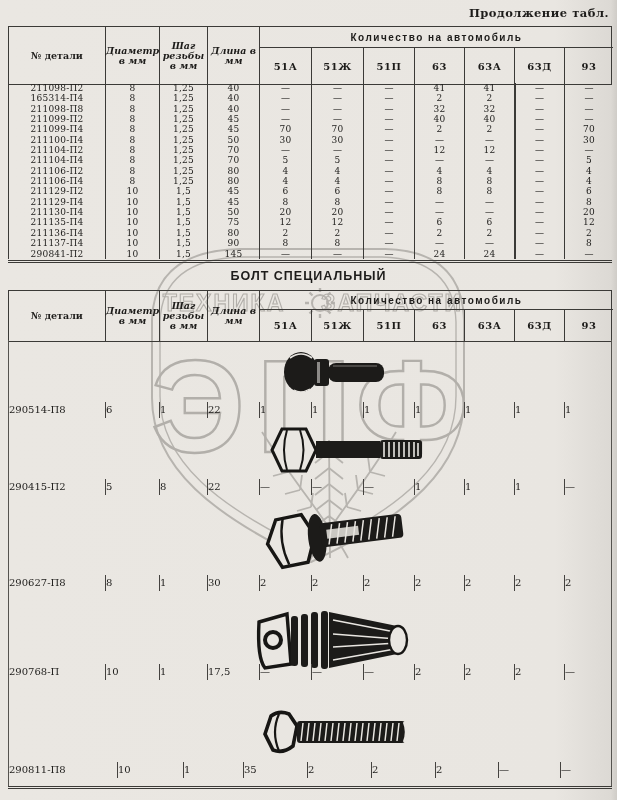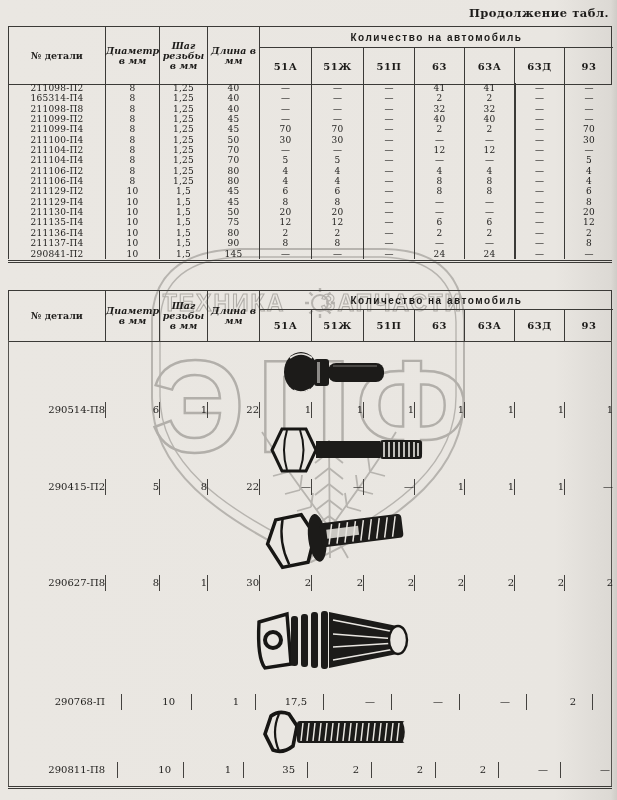--- a/index.html
+++ b/index.html
@@ -342,6 +342,7 @@
     </div>
   <div class="dbl" id="t1-bottom"></div>
 
+  <div class="sec-title">БОЛТ СПЕЦИАЛЬНЫЙ</div>
 
   <div class="thead" id="t2h">
     <div class="hc span2">№ детали</div>

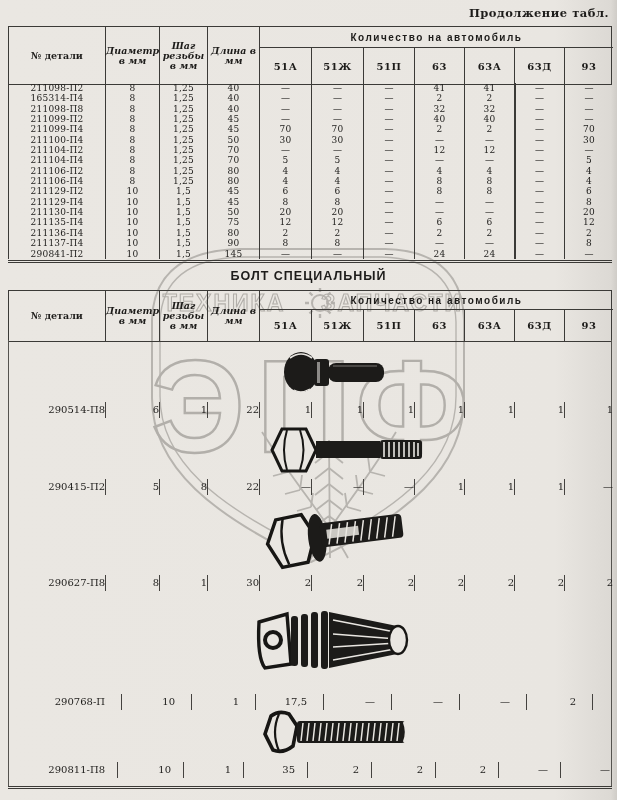--- a/index.html
+++ b/index.html
@@ -52,7 +52,7 @@
     border-right:1px solid #55534f;box-sizing:border-box;z-index:2;}
   #t2b .trow{position:absolute;left:0;display:grid;grid-template-columns:var(--cols);
     width:602px;height:16px;}
-  #t2b .tcell{font:400 10px "DejaVu Serif",serif;text-align:right;line-height:16px;
+  #t2b .tcell{font:400 10px "DejaVu Serif",serif;text-align:left;line-height:16px;
     box-sizing:border-box;}
   #t2b .tcell:not(:first-child){border-left:1.2px solid #44423f;}
   #r2-0{top:62px;}#r2-1{top:139px;}#r2-2{top:235px;}#r2-3{top:354px;gap:16px;}#r2-4{top:422px;gap:12px;}

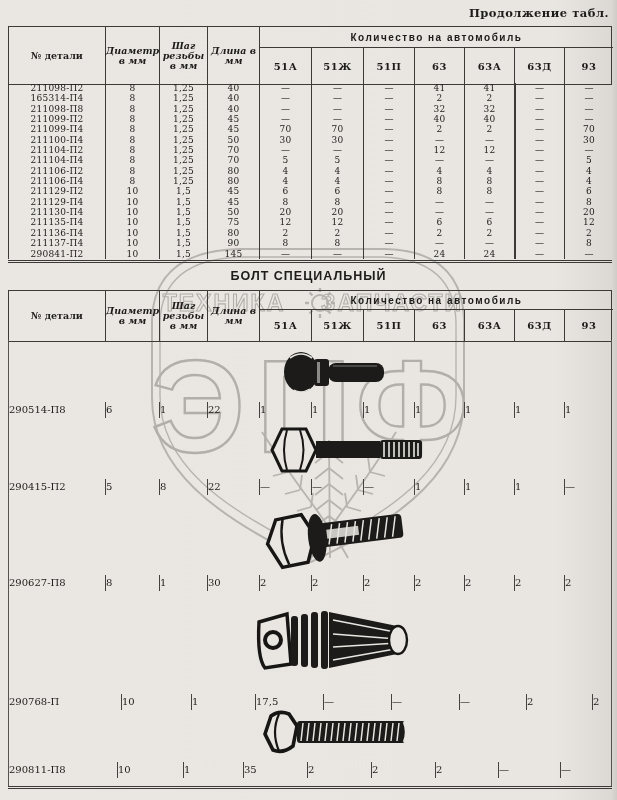--- a/index.html
+++ b/index.html
@@ -55,7 +55,7 @@
   #t2b .tcell{font:400 10px "DejaVu Serif",serif;text-align:left;line-height:16px;
     box-sizing:border-box;}
   #t2b .tcell:not(:first-child){border-left:1.2px solid #44423f;}
-  #r2-0{top:62px;}#r2-1{top:139px;}#r2-2{top:235px;}#r2-3{top:354px;gap:16px;}#r2-4{top:422px;gap:12px;}
+  #r2-0{top:62px;}#r2-1{top:139px;}#r2-2{top:235px;}#r2-3{top:324px;}#r2-4{top:422px;gap:12px;}
 
   .bolt{position:absolute;}
   #bolt1{left:268px;top:6px;}

